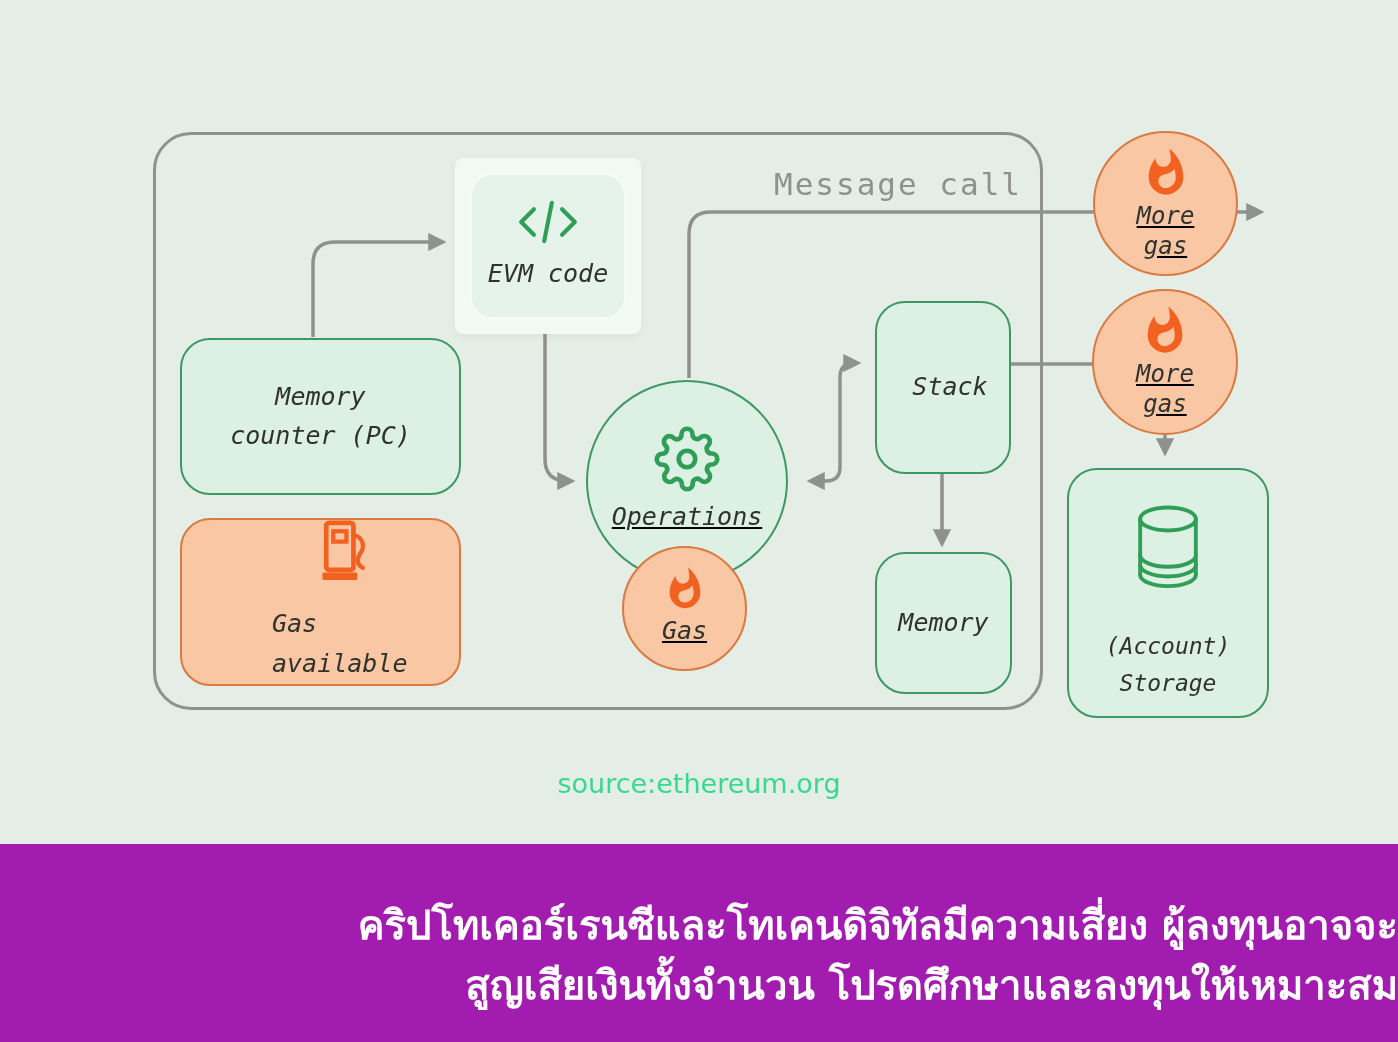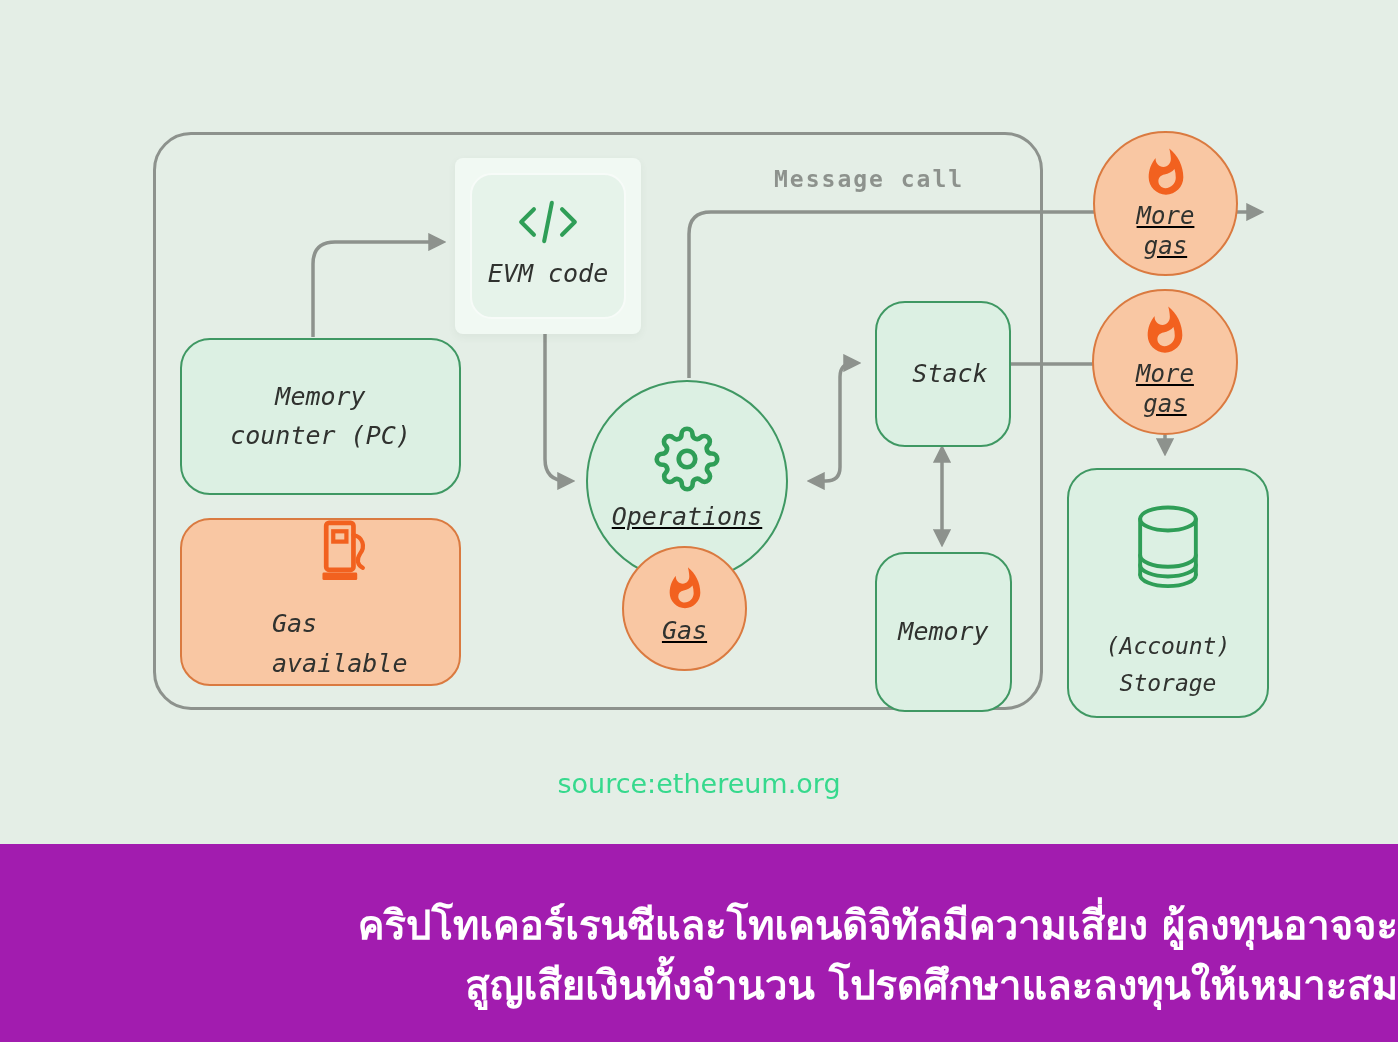--- a/index.html
+++ b/index.html
@@ -21,7 +21,7 @@
   }
   .msg-label {
     position: absolute; left: 774px; top: 166px;
-    font-size: 23px; font-weight: bold;
+    font-size: 31px; font-weight: normal;
     letter-spacing: 2px;
     color: #8d928d;
     white-space: nowrap;

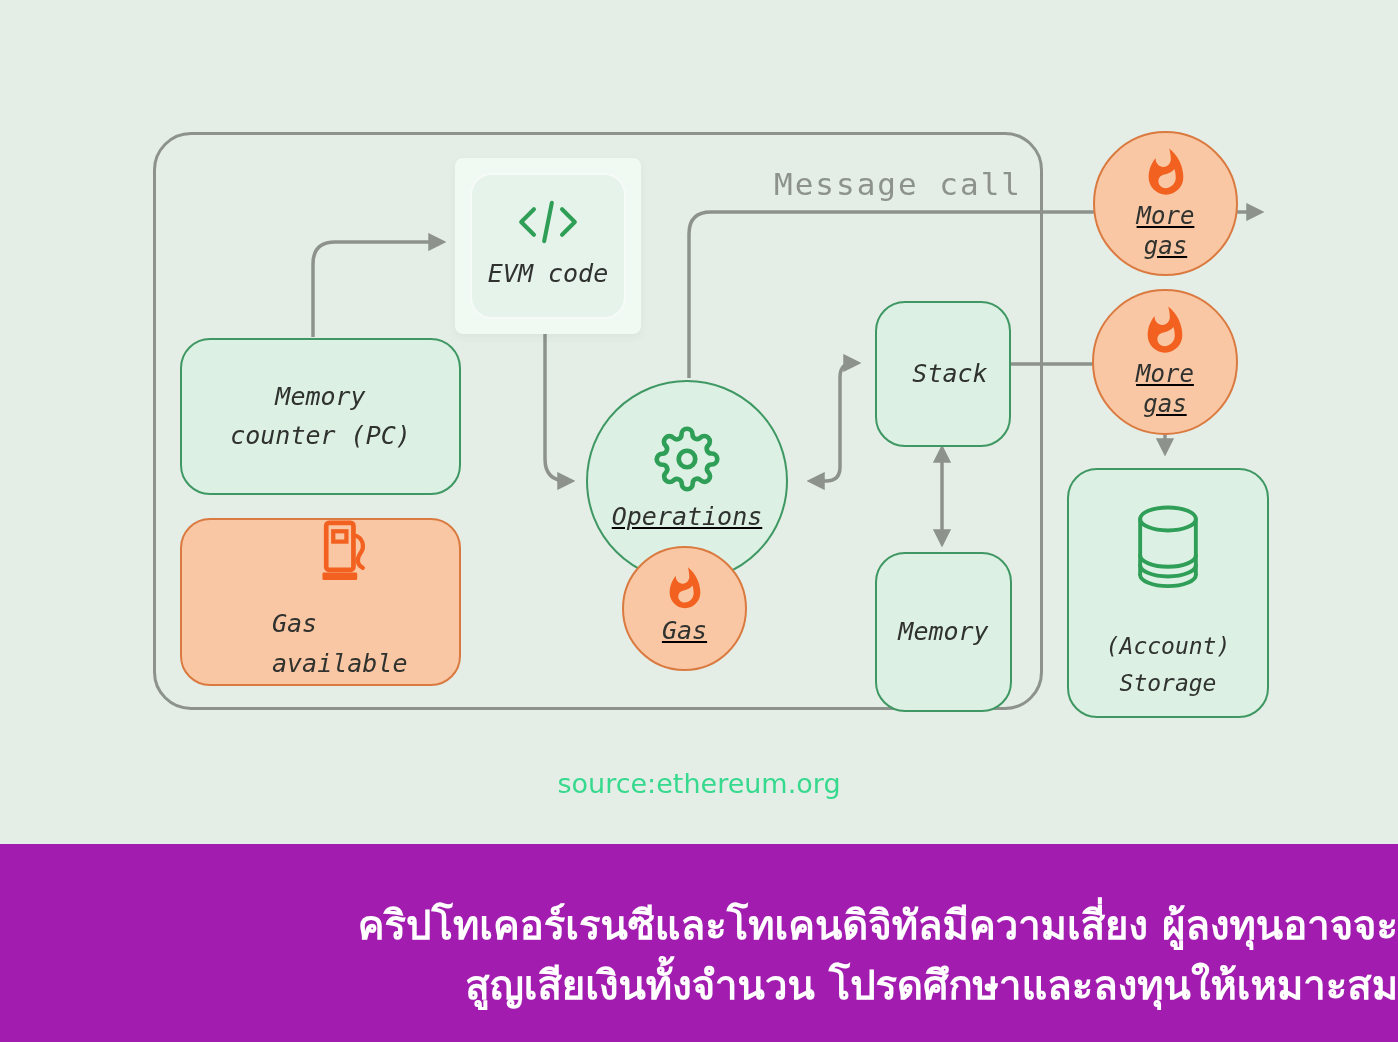--- a/index.html
+++ b/index.html
@@ -72,7 +72,7 @@
   .gasav-box .node-label { text-align: left; max-width: 145px; line-height: 1.6; }
   .ops-circle { left: 586px; top: 380px; width: 202px; height: 202px; gap: 6px; }
   .gas-circle { left: 622px; top: 546px; width: 125px; height: 125px; z-index: 3; gap: 0px; }
-  .stack-box  { left: 875px; top: 301px; width: 136px; height: 146px; padding-left: 14px; }
+  .stack-box  { left: 875px; top: 301px; width: 136px; height: 173px; padding-left: 14px; }
   .memory-box { left: 875px; top: 552px; width: 137px; height: 160px; }
   .mg1 { left: 1093px; top: 131px; width: 145px; height: 145px; }
   .mg2 { left: 1092px; top: 289px; width: 146px; height: 146px; }

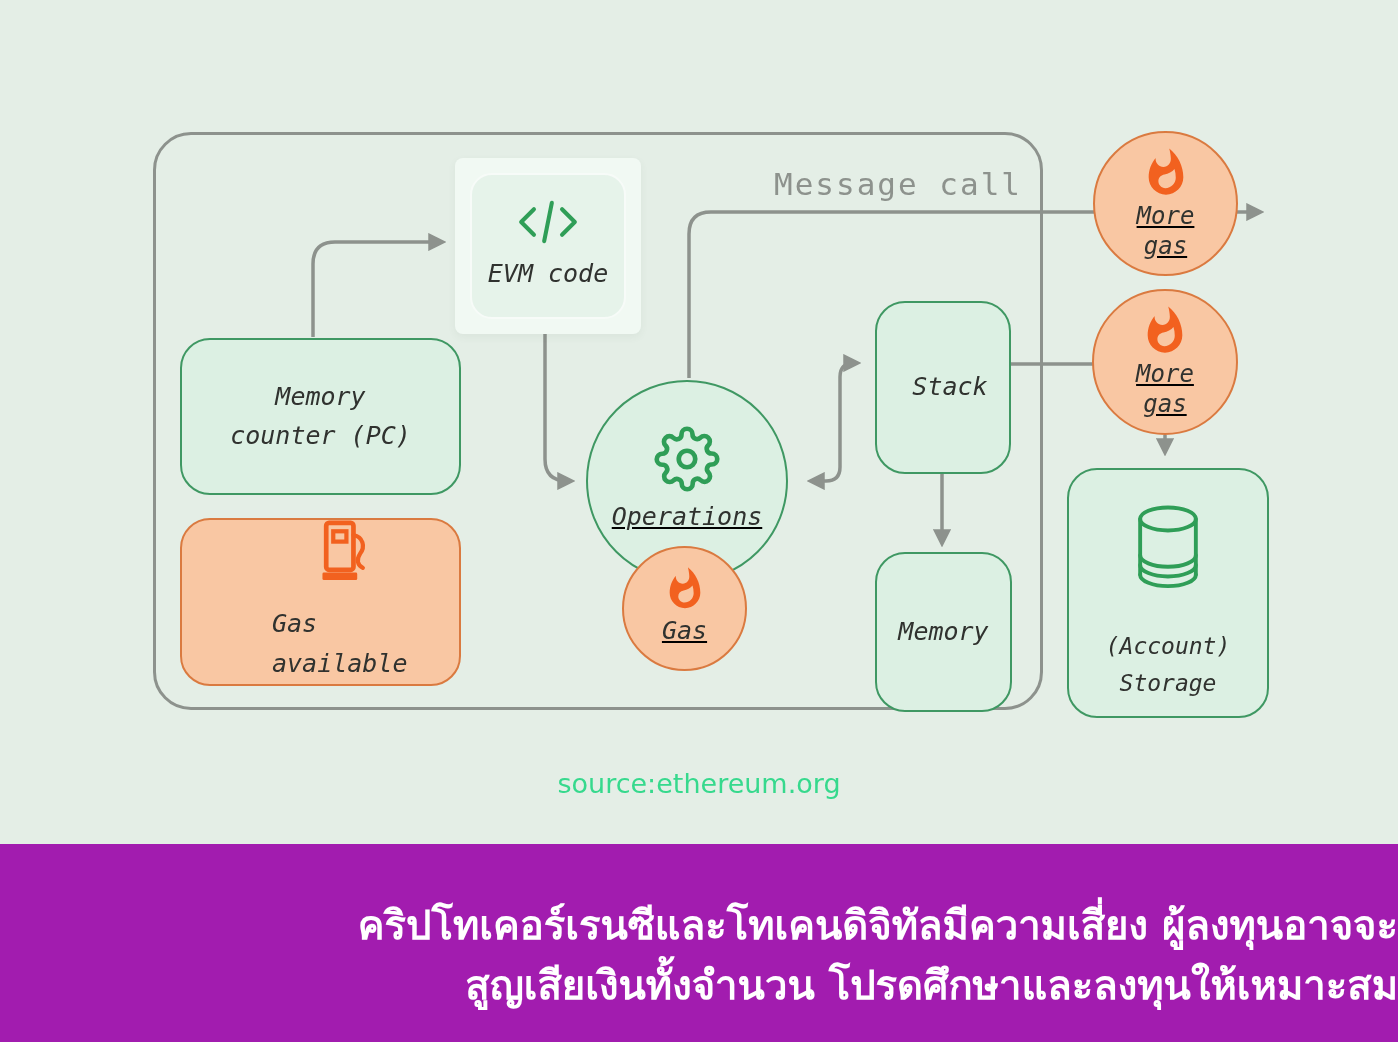--- a/index.html
+++ b/index.html
@@ -73,7 +73,7 @@
   .ops-circle { left: 586px; top: 380px; width: 202px; height: 202px; gap: 6px; }
   .gas-circle { left: 622px; top: 546px; width: 125px; height: 125px; z-index: 3; gap: 0px; }
   .stack-box  { left: 875px; top: 301px; width: 136px; height: 173px; padding-left: 14px; }
-  .memory-box { left: 875px; top: 552px; width: 137px; height: 160px; }
+  .memory-box { left: 875px; top: 552px; width: 137px; height: 142px; }
   .mg1 { left: 1093px; top: 131px; width: 145px; height: 145px; }
   .mg2 { left: 1092px; top: 289px; width: 146px; height: 146px; }
   .mg1, .mg2 { gap: 2px; }

